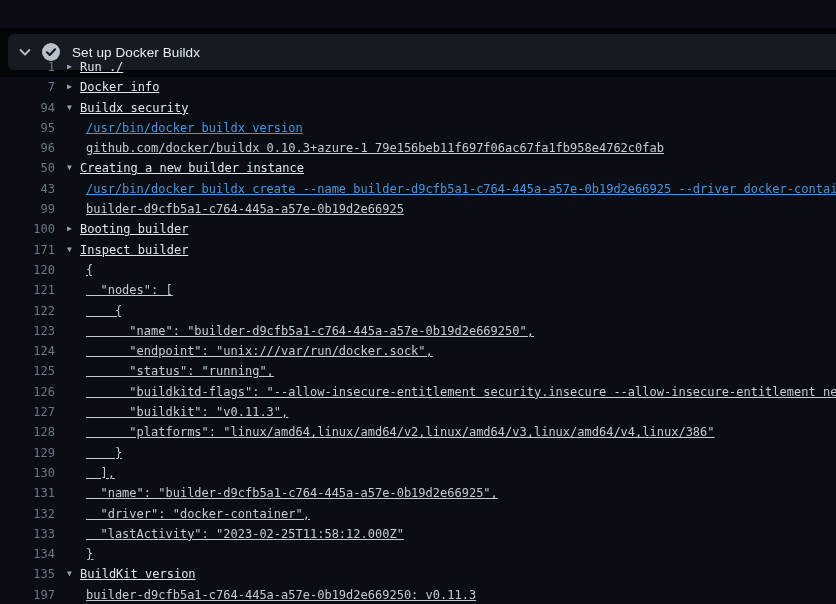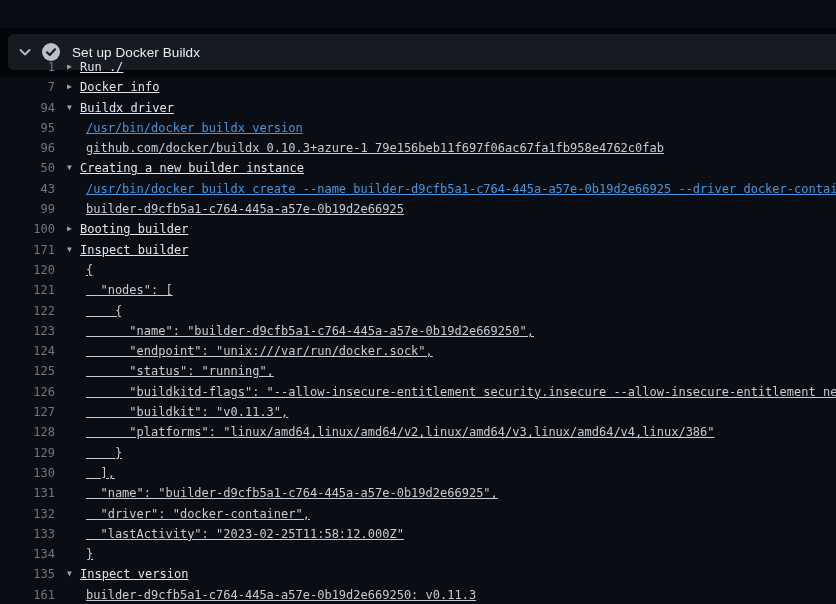--- a/index.html
+++ b/index.html
@@ -101,7 +101,7 @@
   <div class="line group-expanded">
     <span class="num">94</span>
     <span class="arrow">▼</span>
-    <span class="txt">Buildx driver</span>
+    <span class="txt">Buildx security</span>
   </div>
 
   <div class="line command">

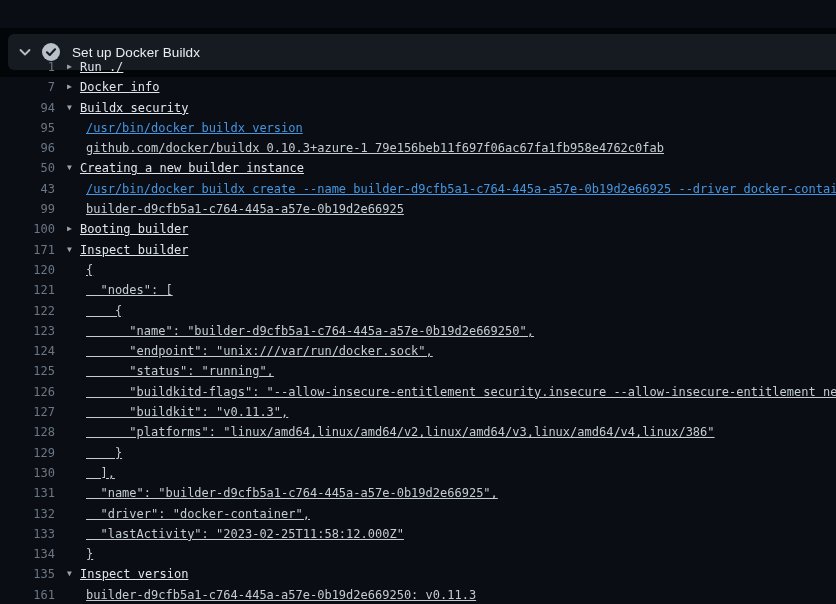--- a/index.html
+++ b/index.html
@@ -239,7 +239,7 @@
   <div class="line group-expanded">
     <span class="num">135</span>
     <span class="arrow">▼</span>
-    <span class="txt">Inspect version</span>
+    <span class="txt">BuildKit version</span>
   </div>
 
   <div class="line output">

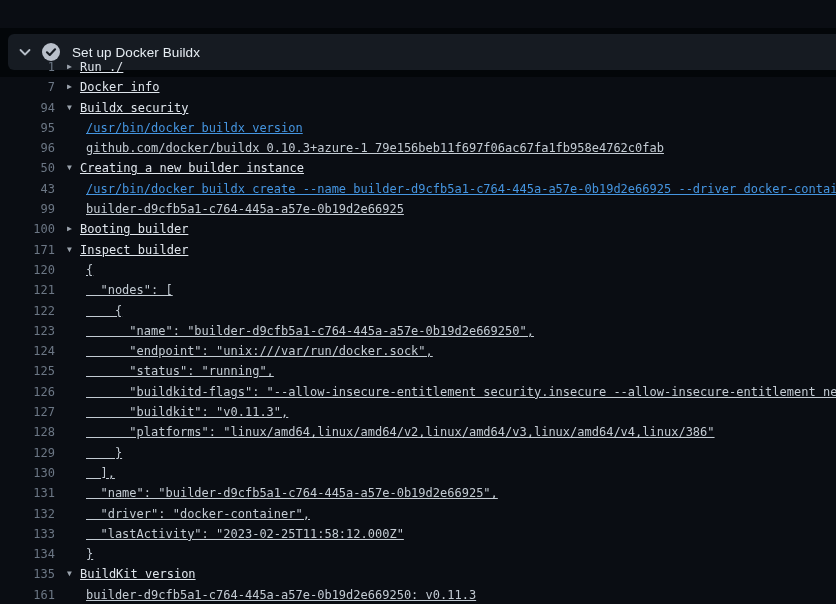--- a/index.html
+++ b/index.html
@@ -243,7 +243,7 @@
   </div>
 
   <div class="line output">
-    <span class="num">161</span>
+    <span class="num">197</span>
     <span class="arrow"></span>
     <span class="txt">builder-d9cfb5a1-c764-445a-a57e-0b19d2e669250: v0.11.3</span>
   </div>

